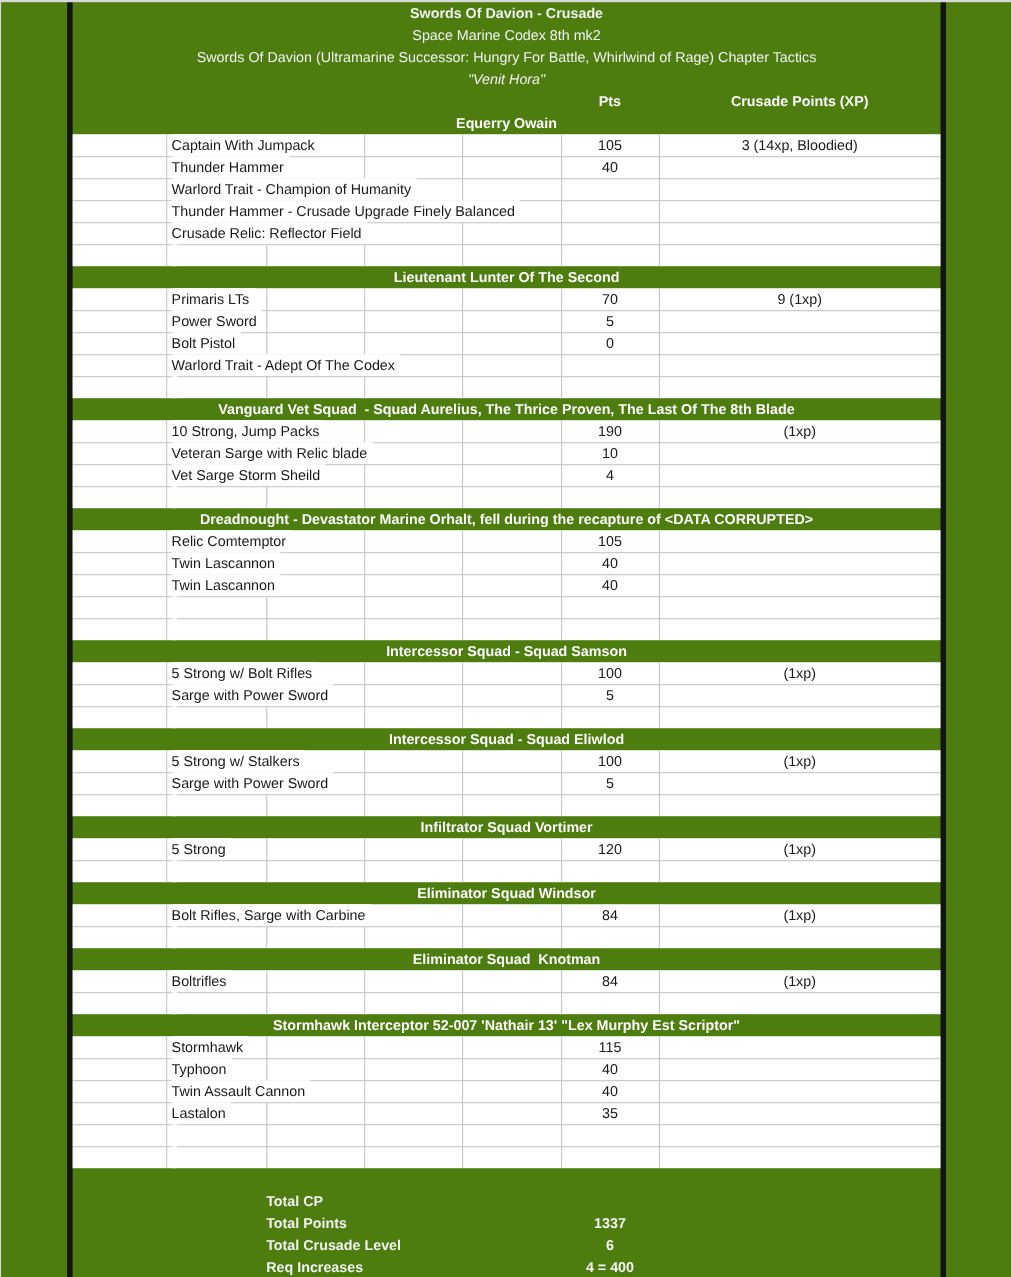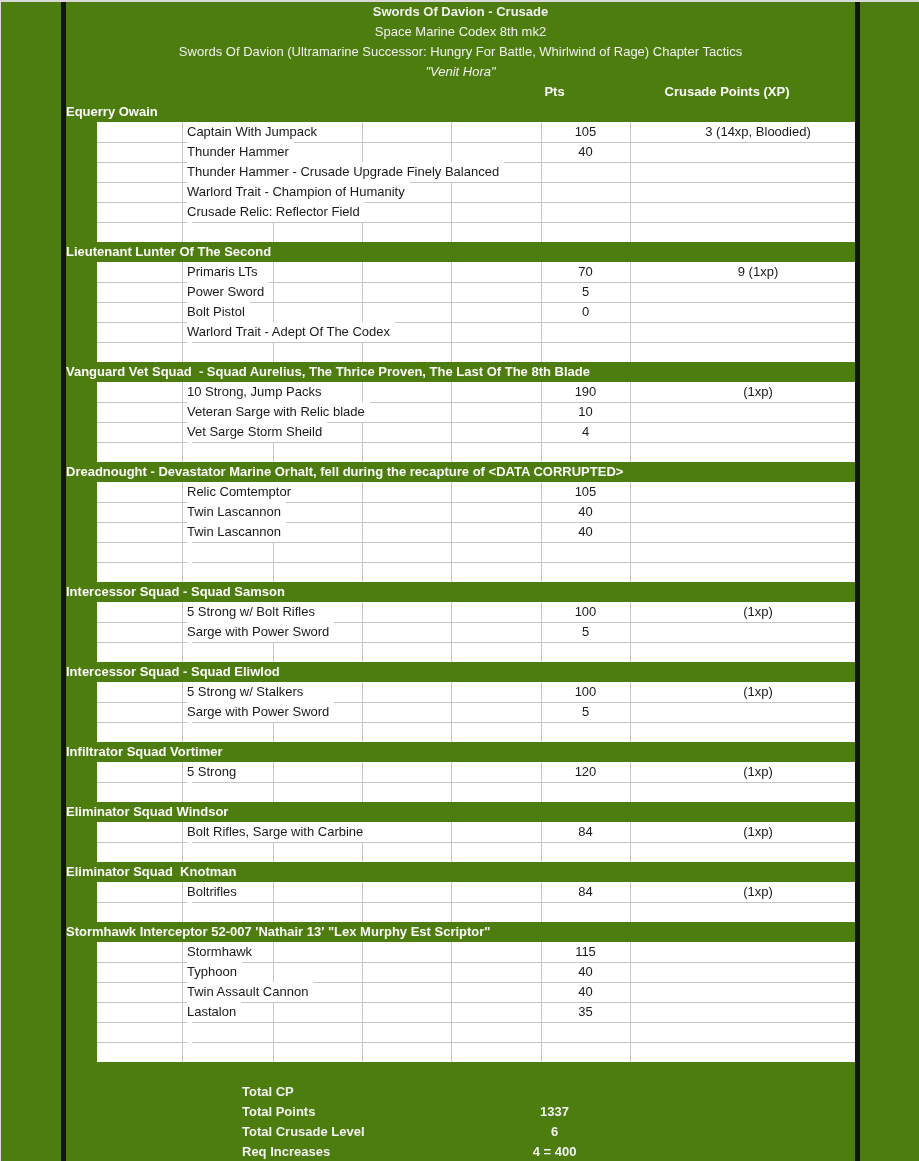--- a/index.html
+++ b/index.html
@@ -16,7 +16,7 @@
   .t{text-align:center;}
   .bold{font-weight:bold;}
   .italic{font-style:italic;}
-  .sec{font-weight:bold;color:#fdfdfd;}
+  .sec{text-align:center;font-weight:bold;color:#fdfdfd;}
   .item{
     background-color:#ffffff;color:#1a1a1a;
     background-image:

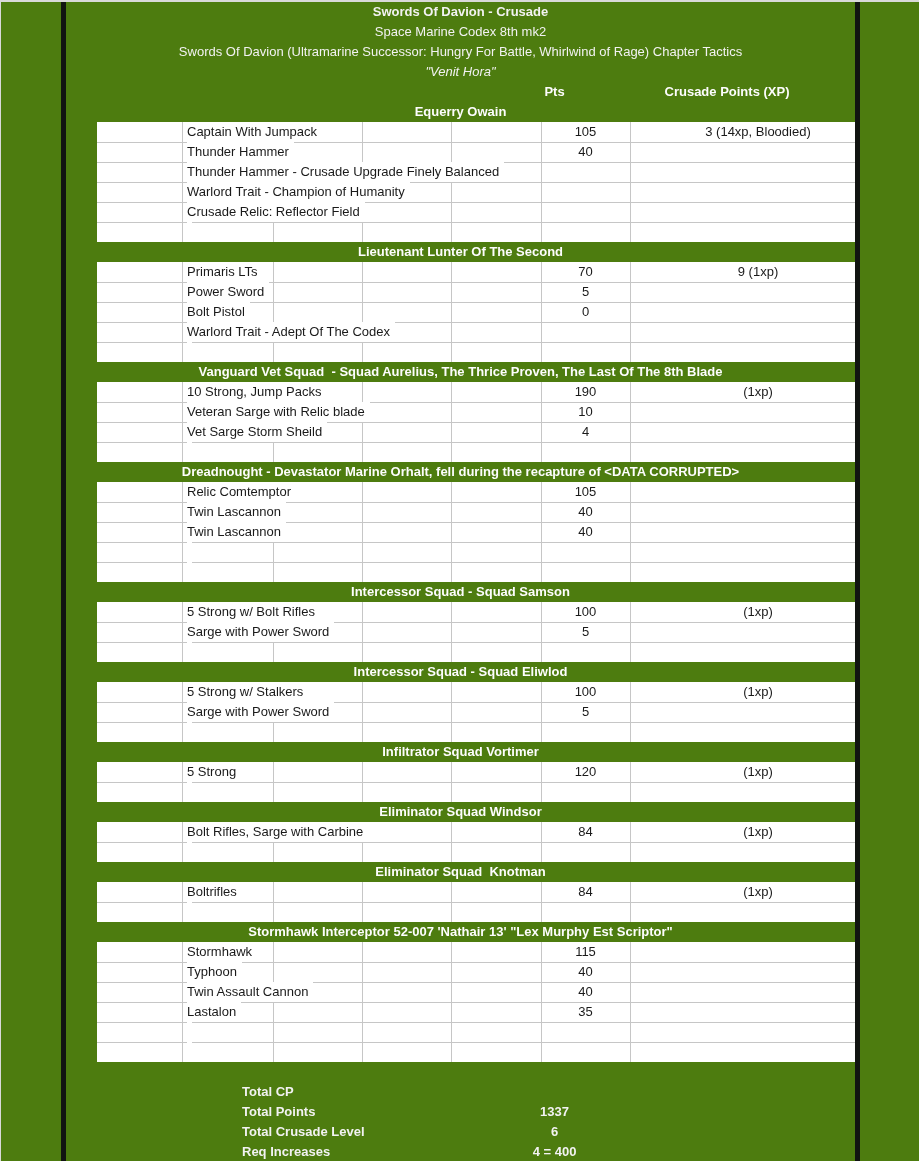--- a/index.html
+++ b/index.html
@@ -26,7 +26,6 @@
     background-size:1px 100%;
     background-repeat:no-repeat;
     background-position:85px 0,176px 0,265px 0,354px 0,444px 0,533px 0;
-    margin-left:31px;
   }
   .item + .item{box-shadow:inset 0 1px 0 #c6c6c6;}
   .lbl{

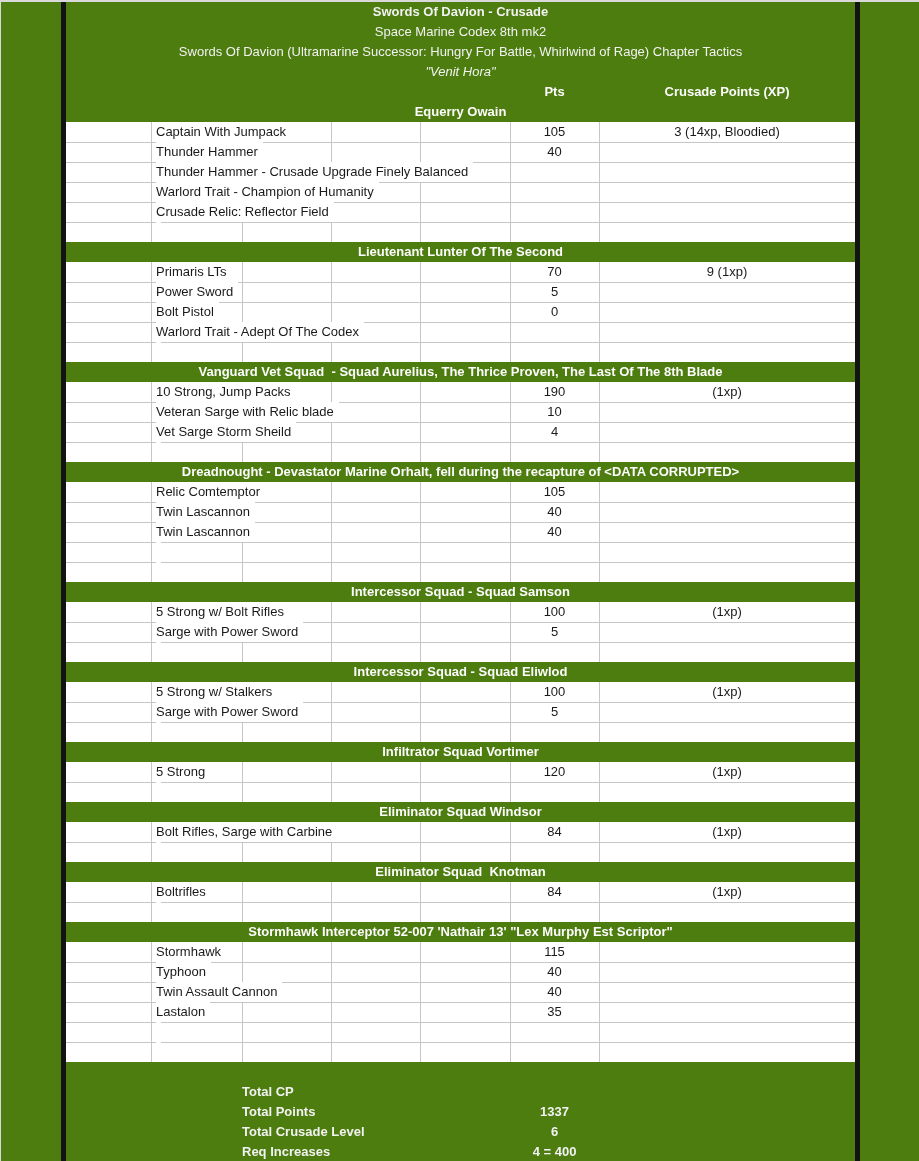--- a/index.html
+++ b/index.html
@@ -57,8 +57,8 @@
         <div class="r sec">Equerry Owain</div>
         <div class="r item"><span class="lbl">Captain With Jumpack</span><span class="pts">105</span><span class="xp">3 (14xp, Bloodied)</span></div>
         <div class="r item"><span class="lbl">Thunder Hammer</span><span class="pts">40</span><span class="xp"></span></div>
+        <div class="r item"><span class="lbl">Warlord Trait - Champion of Humanity</span><span class="pts"></span><span class="xp"></span></div>
         <div class="r item"><span class="lbl">Thunder Hammer - Crusade Upgrade Finely Balanced</span><span class="pts"></span><span class="xp"></span></div>
-        <div class="r item"><span class="lbl">Warlord Trait - Champion of Humanity</span><span class="pts"></span><span class="xp"></span></div>
         <div class="r item"><span class="lbl">Crusade Relic: Reflector Field</span><span class="pts"></span><span class="xp"></span></div>
         <div class="r item"><span class="lbl"></span><span class="pts"></span><span class="xp"></span></div>
         <div class="r sec">Lieutenant Lunter Of The Second</div>

